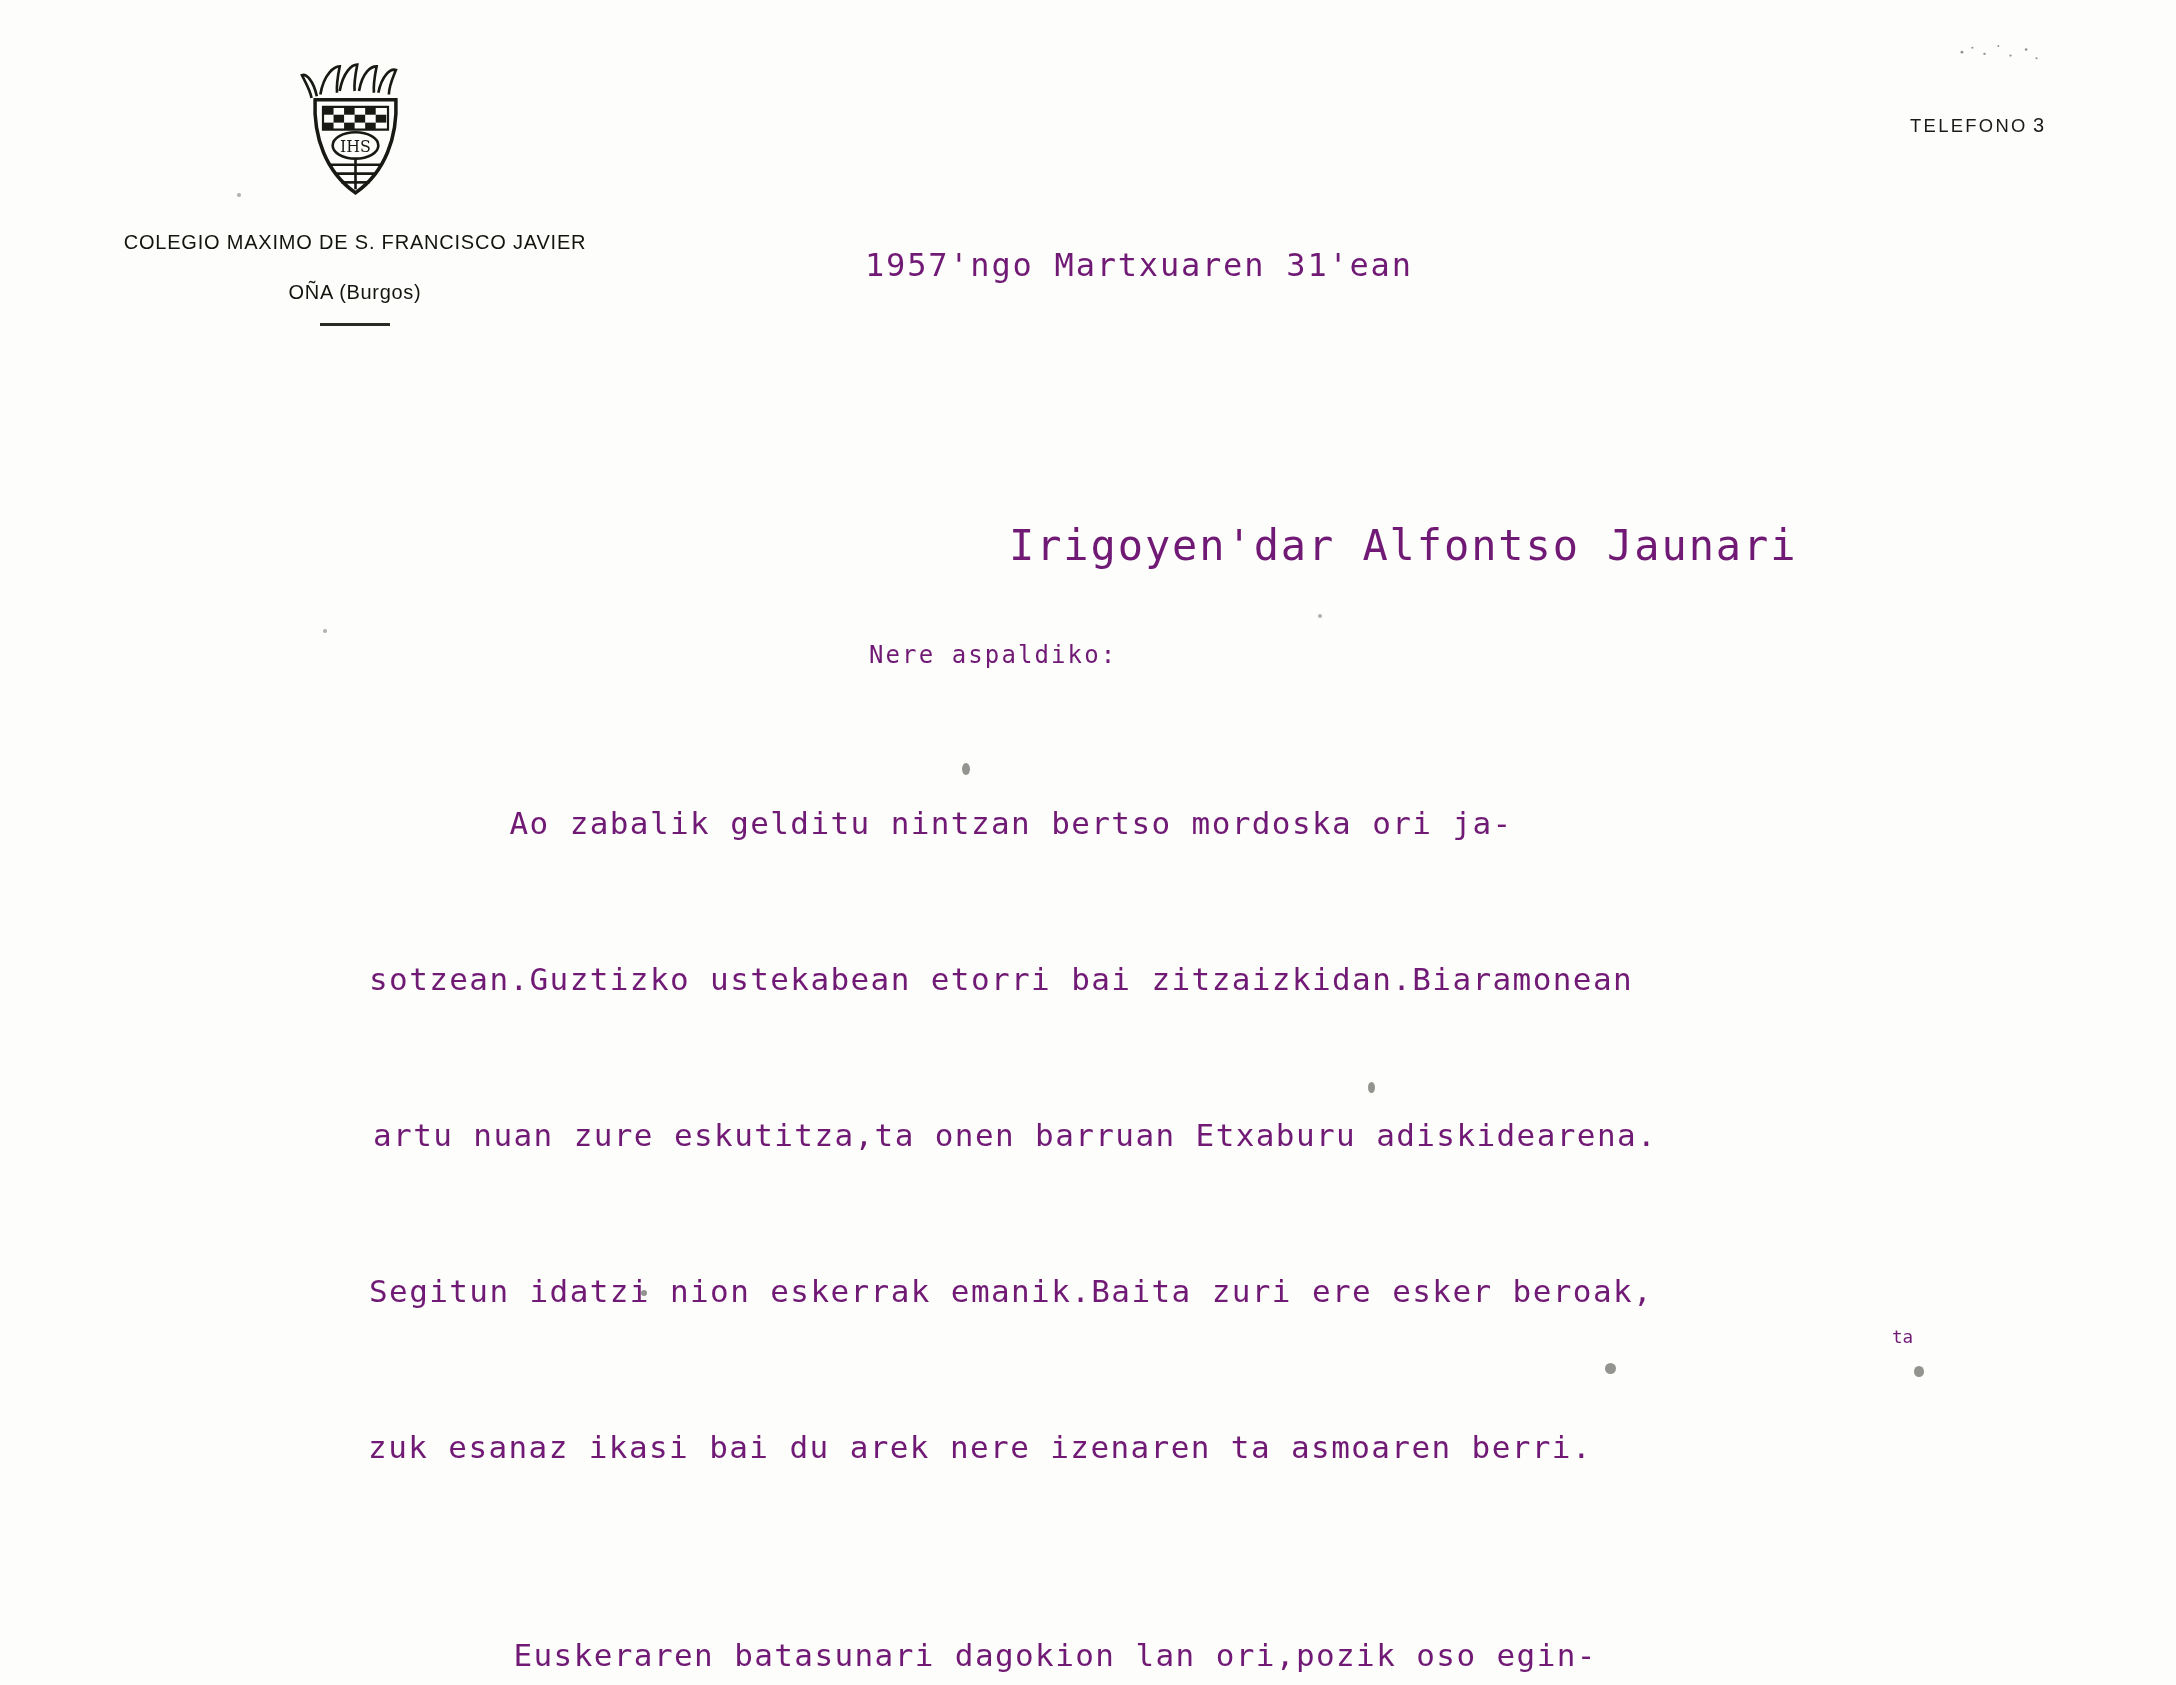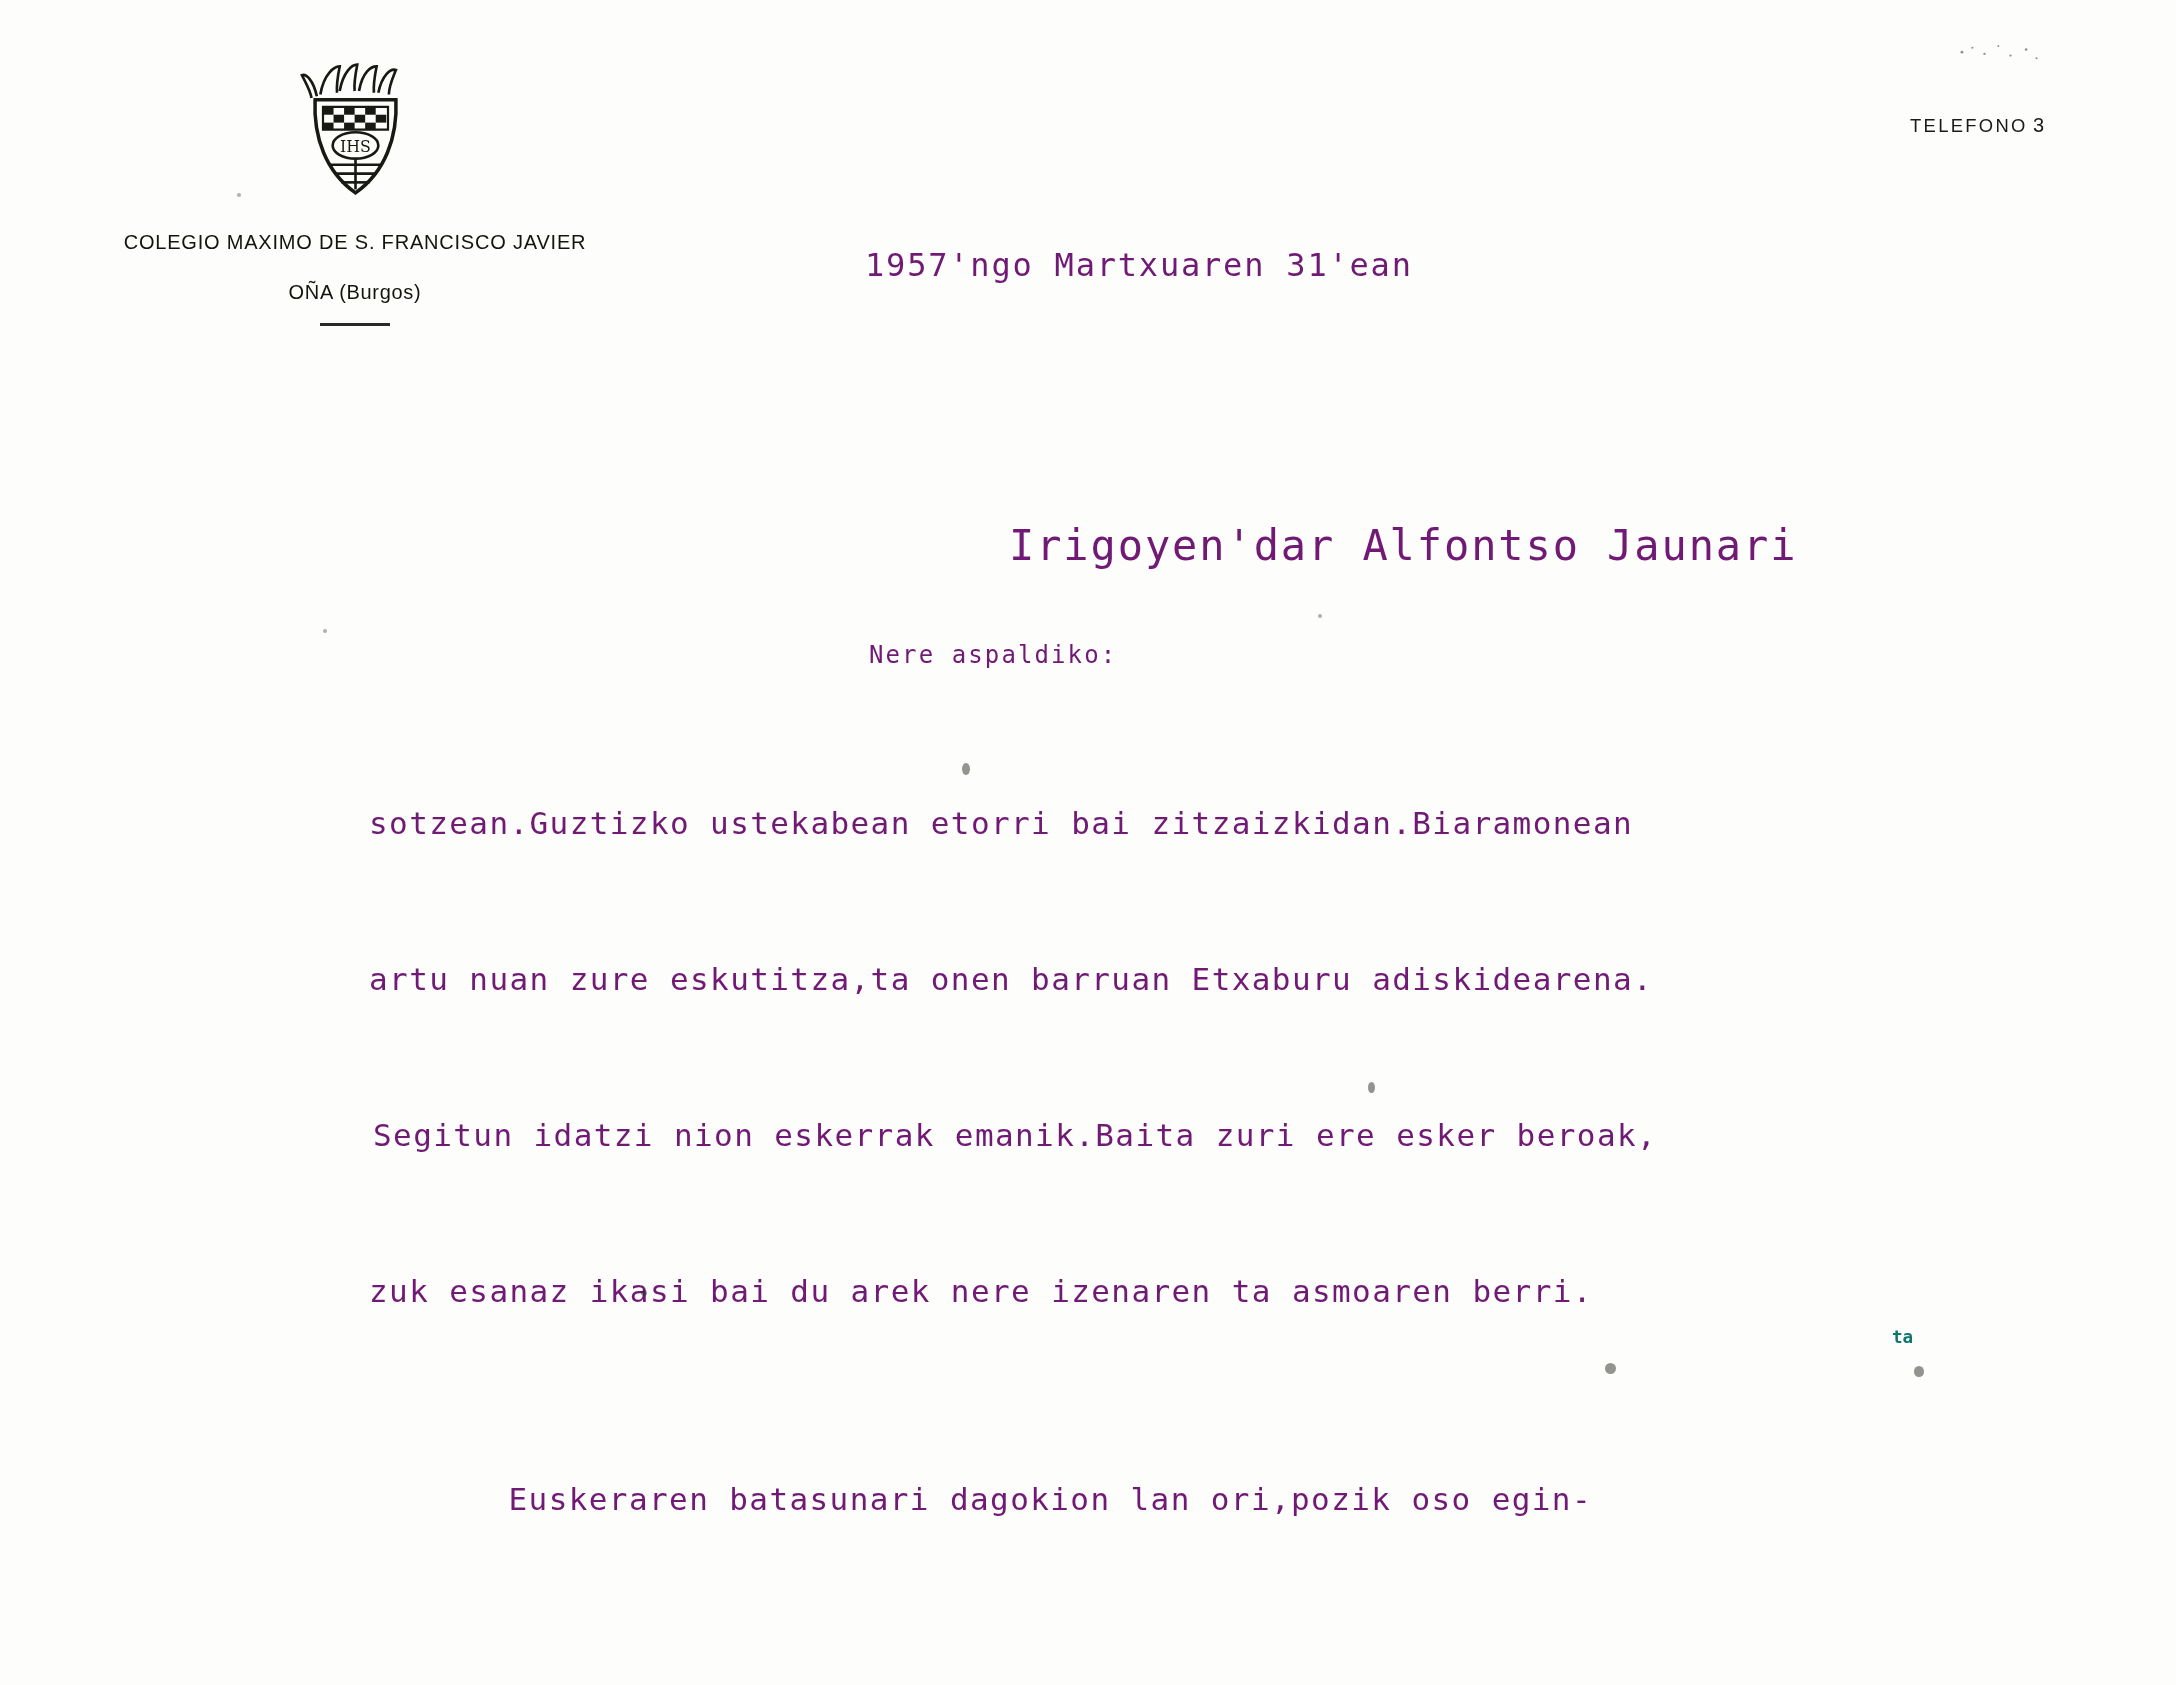--- a/index.html
+++ b/index.html
@@ -213,6 +213,7 @@
   <div class="typed salutation">Nere aspaldiko:</div>
 
   <div class="typed body-block">
+    <span class="ln">       Ao zabalik gelditu nintzan bertso mordoska ori ja-</span>
     <span class="ln">sotzean.Guztizko ustekabean etorri bai zitzaizkidan.Biaramonean</span>
     <span class="ln">artu nuan zure eskutitza,ta onen barruan Etxaburu adiskidearena.</span>
     <span class="ln">Segitun idatzi nion eskerrak emanik.Baita zuri ere esker beroak,</span>

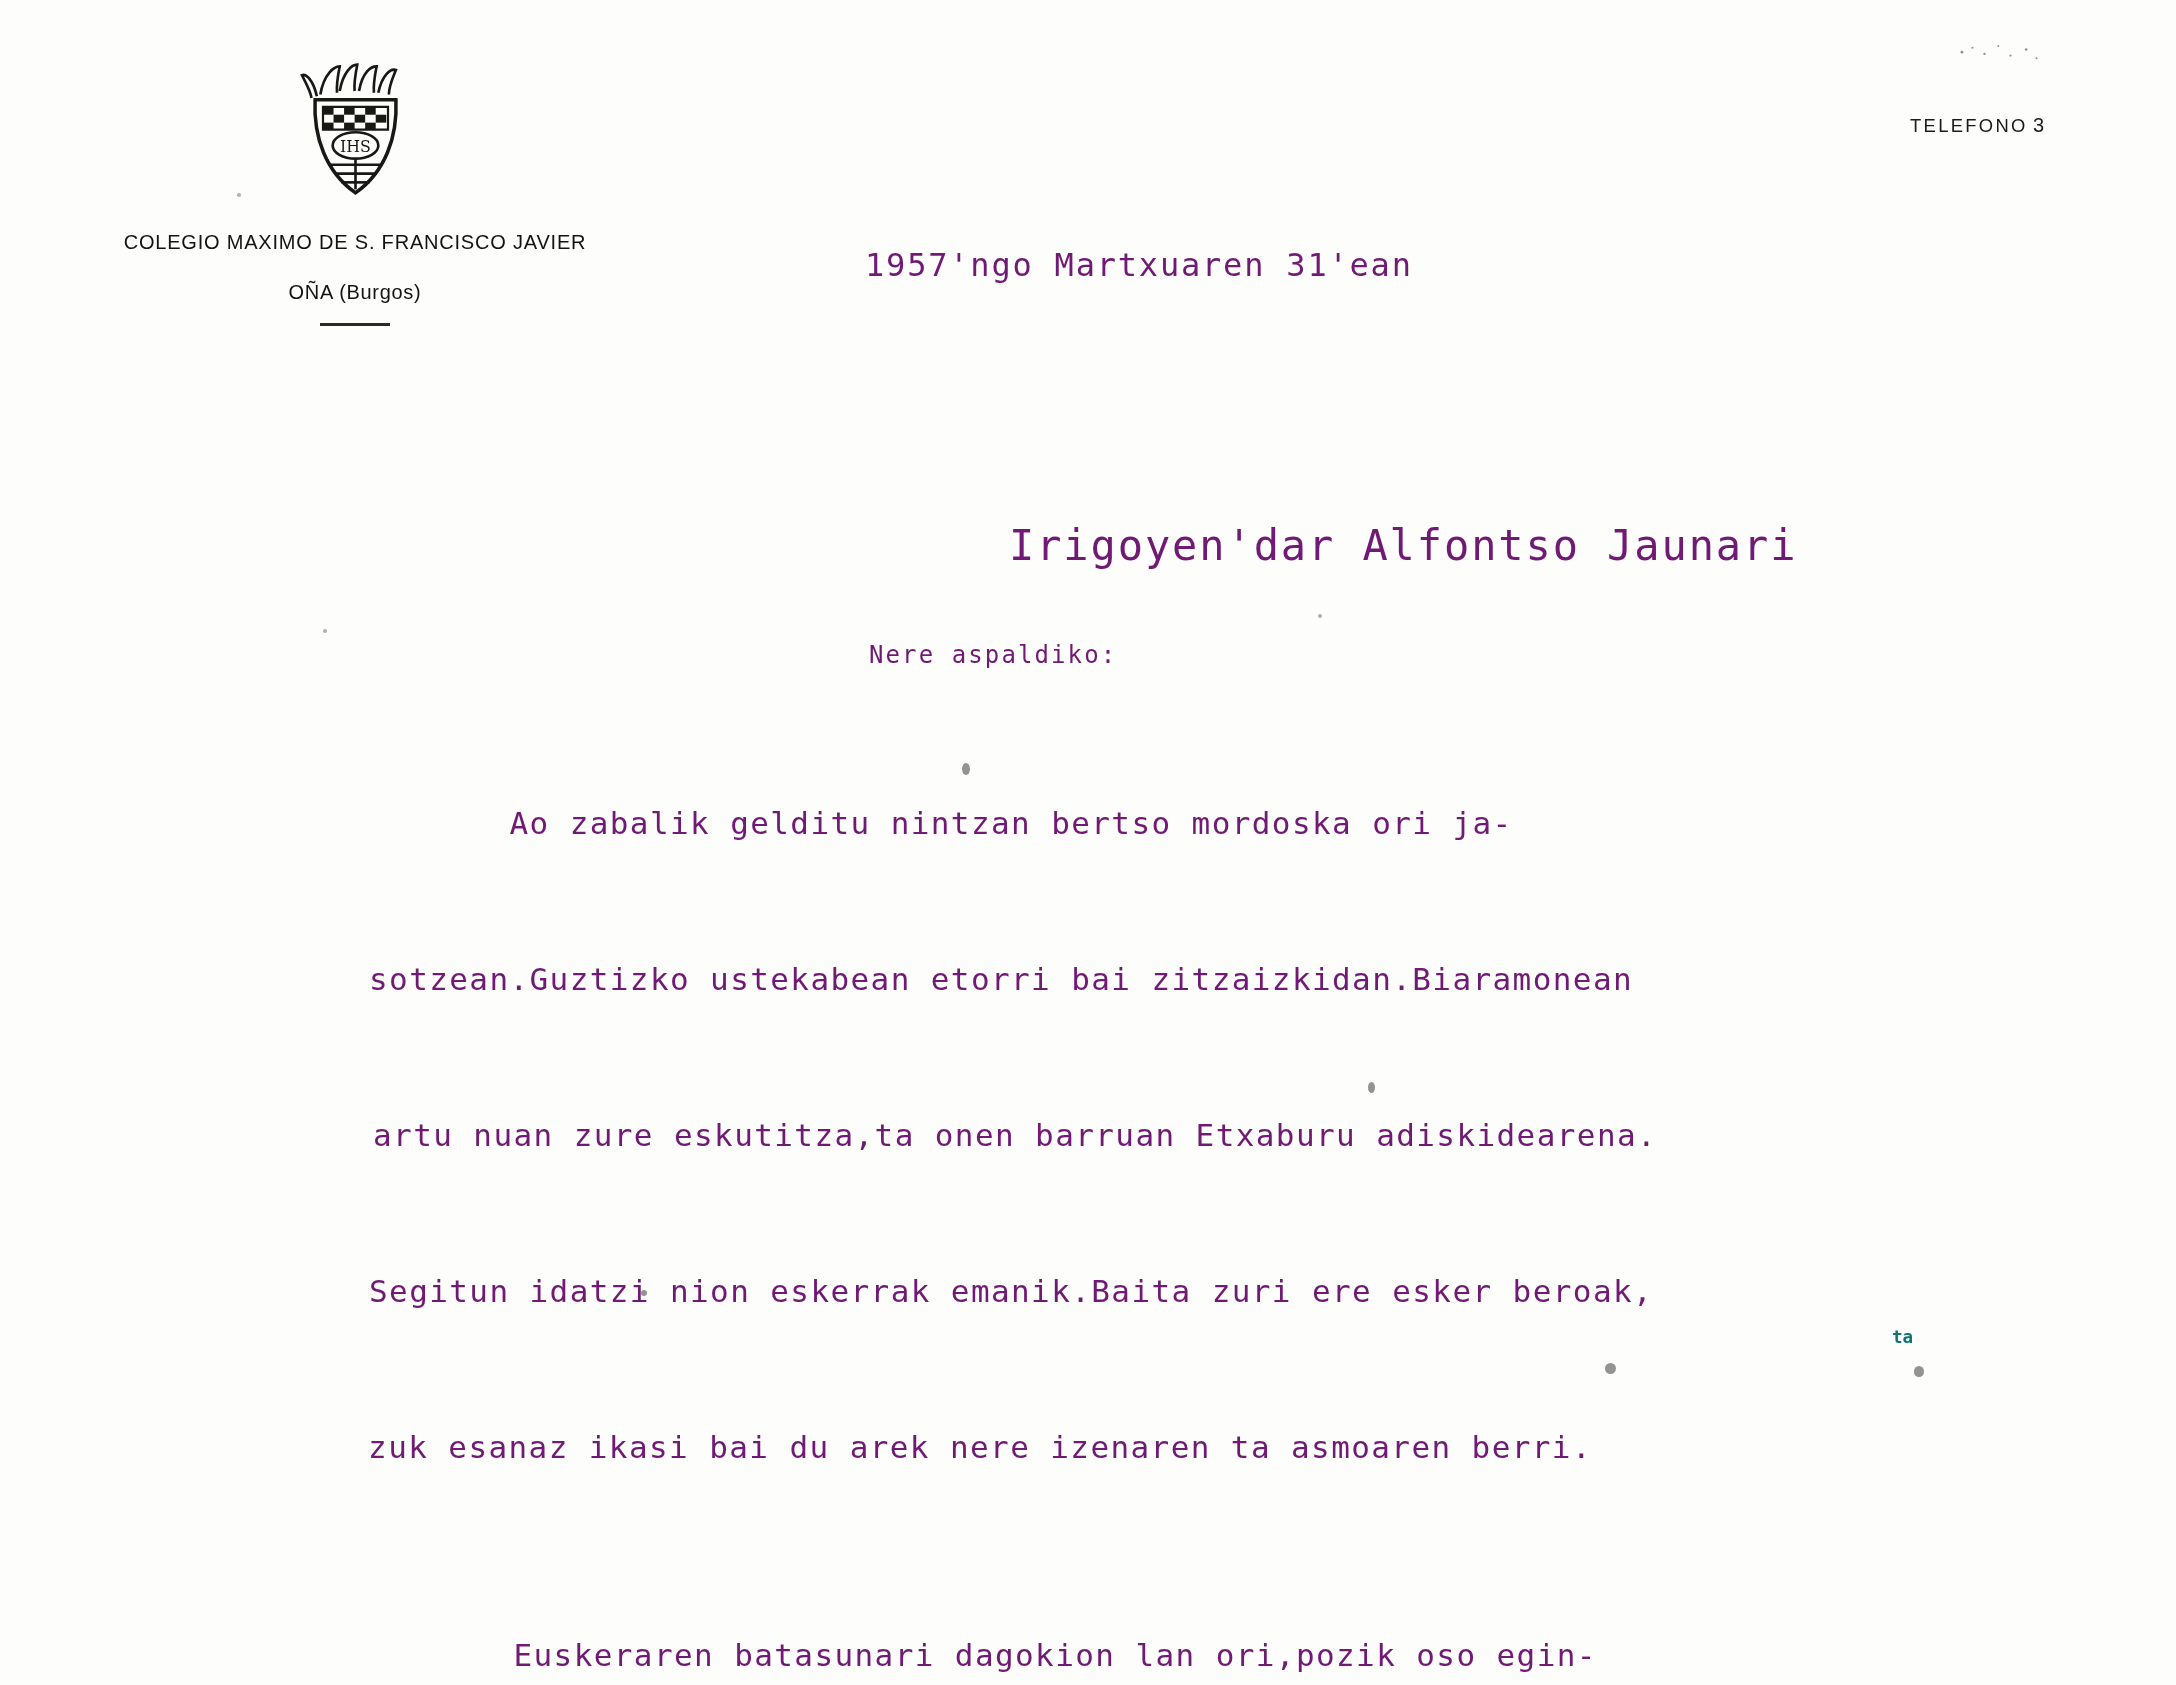--- a/index.html
+++ b/index.html
@@ -146,8 +146,7 @@
     position: absolute;
     font-family: "DejaVu Sans Mono", monospace;
     font-size: 17.6px;
-    color: #0f766e;
-    font-weight: bold;
+    color: #701a75;
   }
 </style>
 </head>

